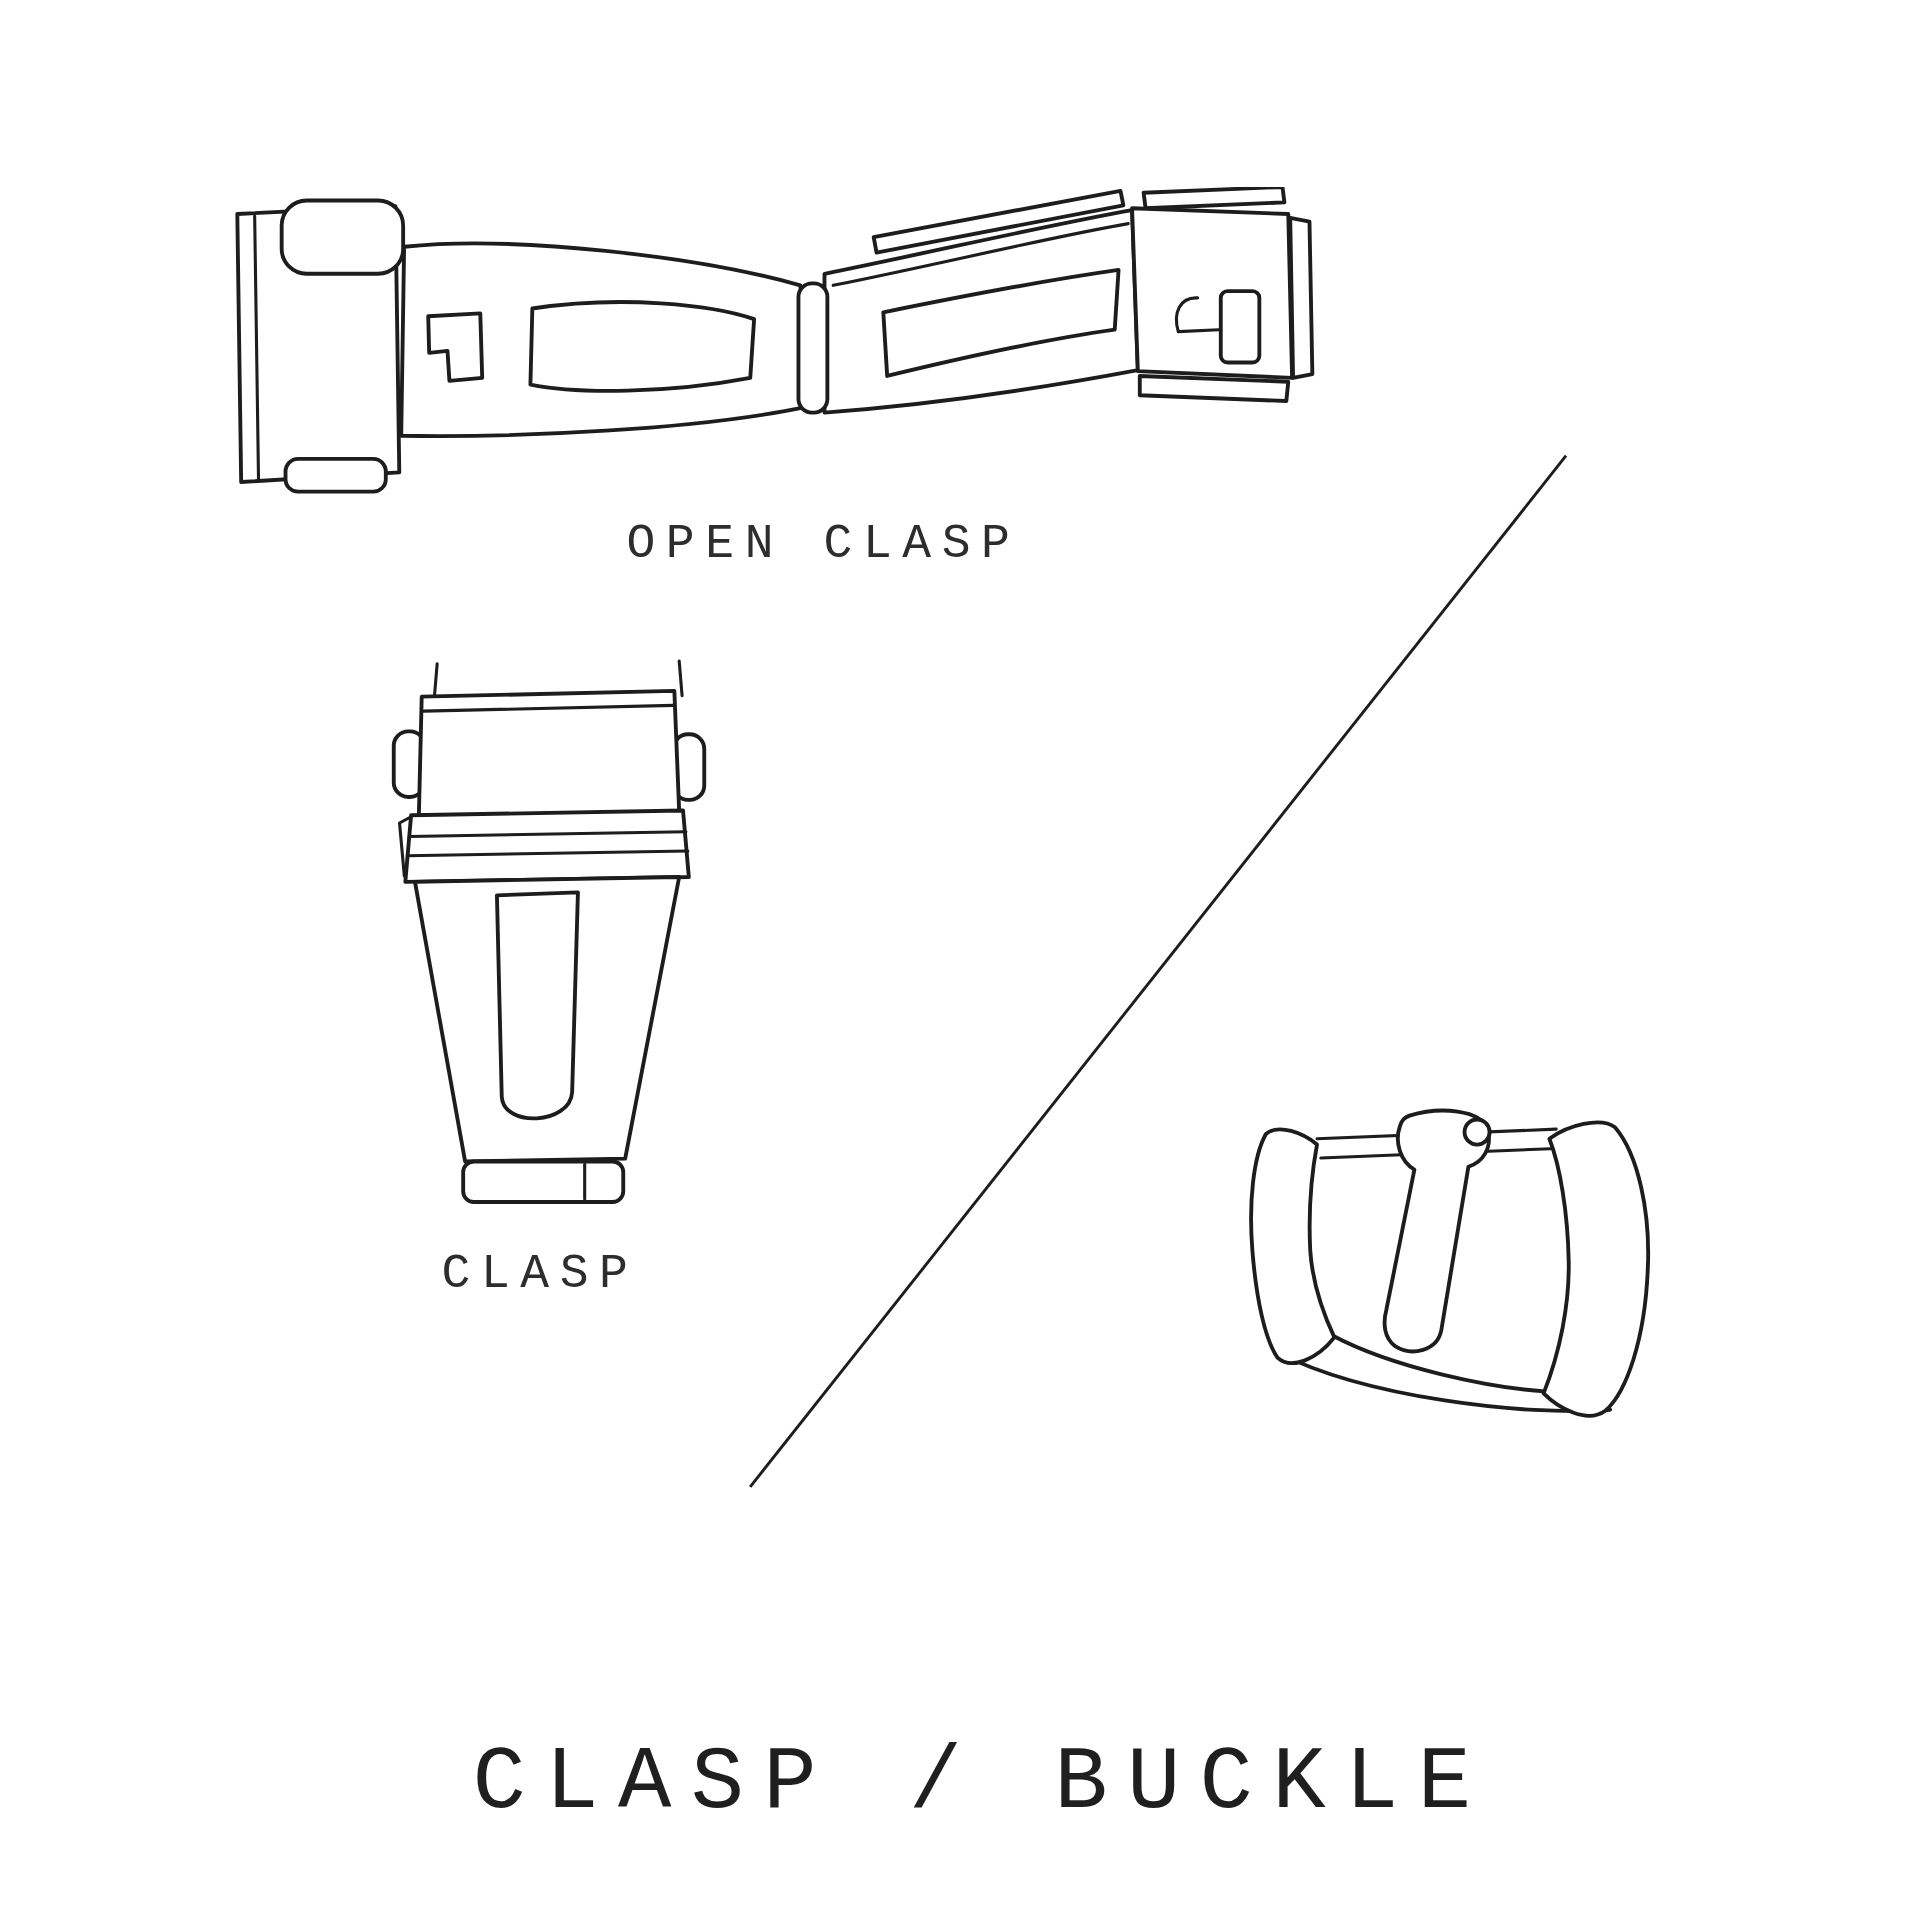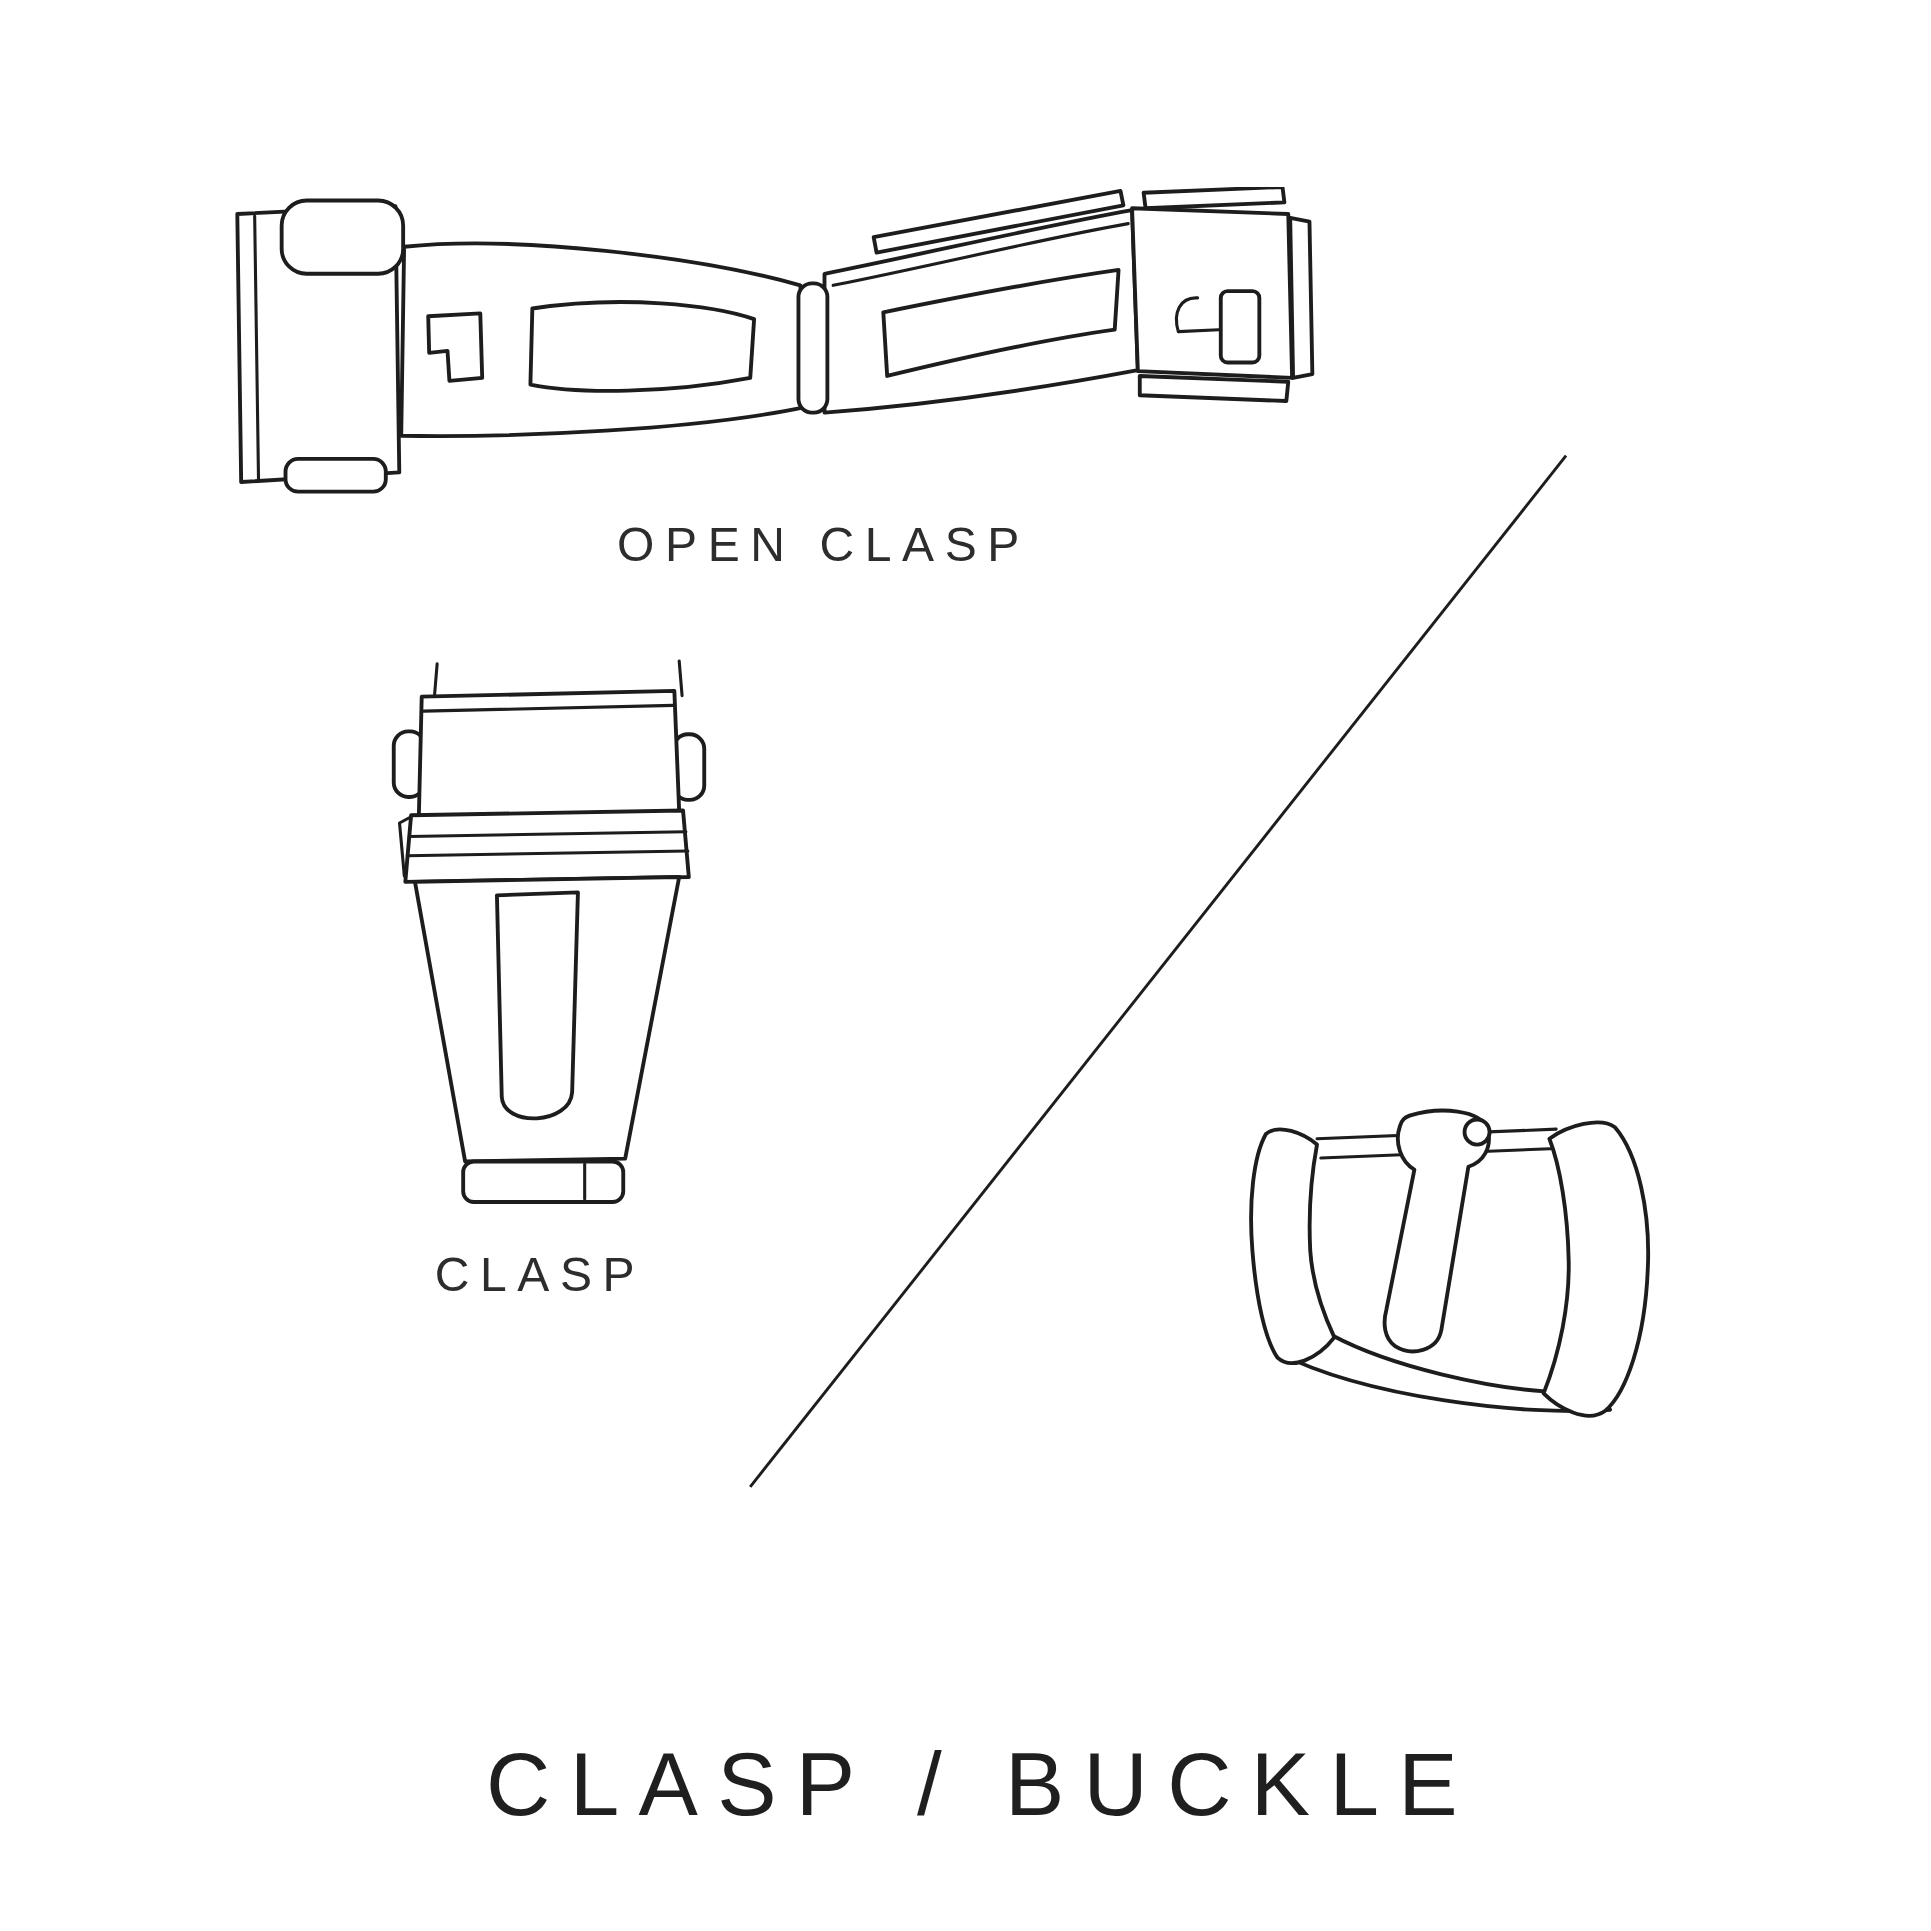--- a/index.html
+++ b/index.html
@@ -14,6 +14,7 @@
     height: 1931px;
     background: #ffffff;
     overflow: hidden;
+    font-family: Liberation Mono, monospace;
   }
   .illus {
     position: absolute;

